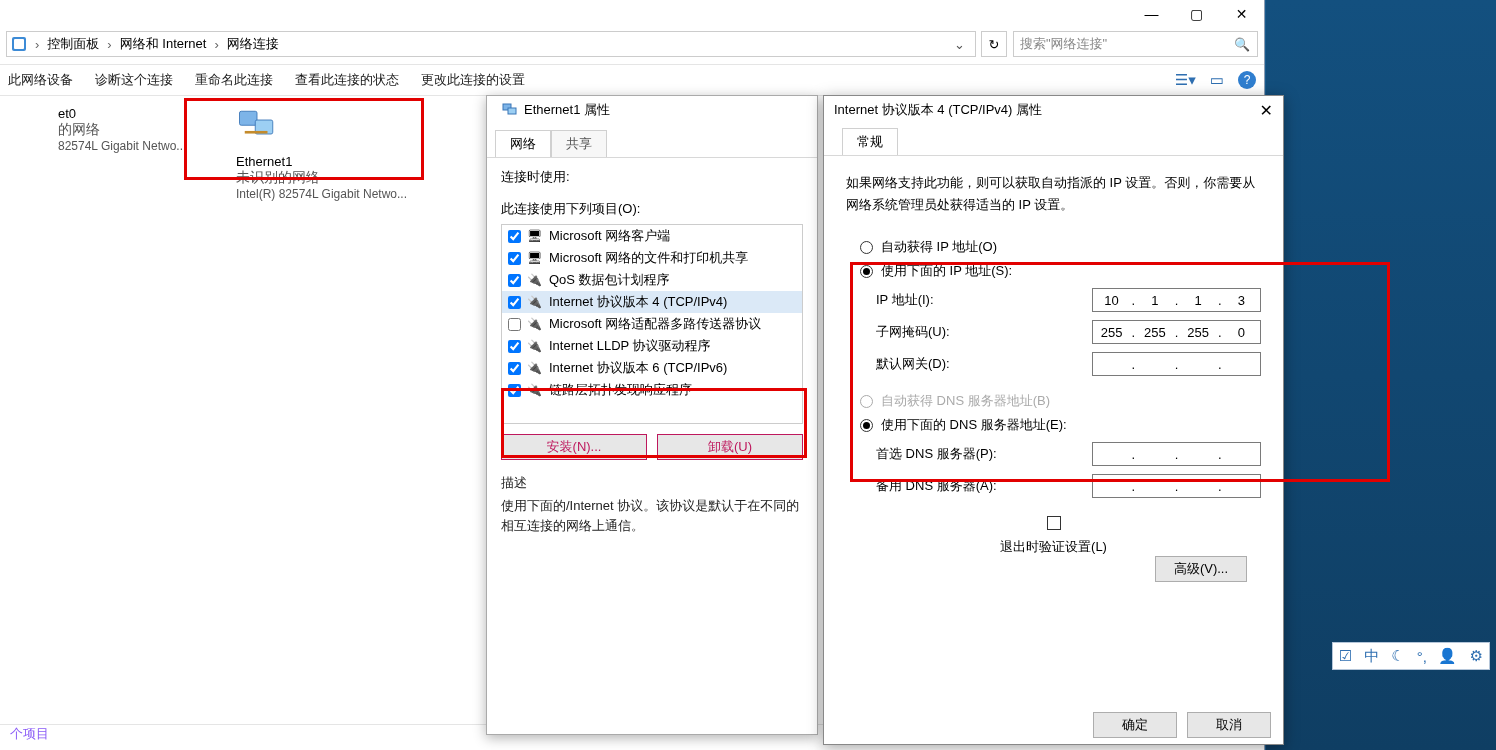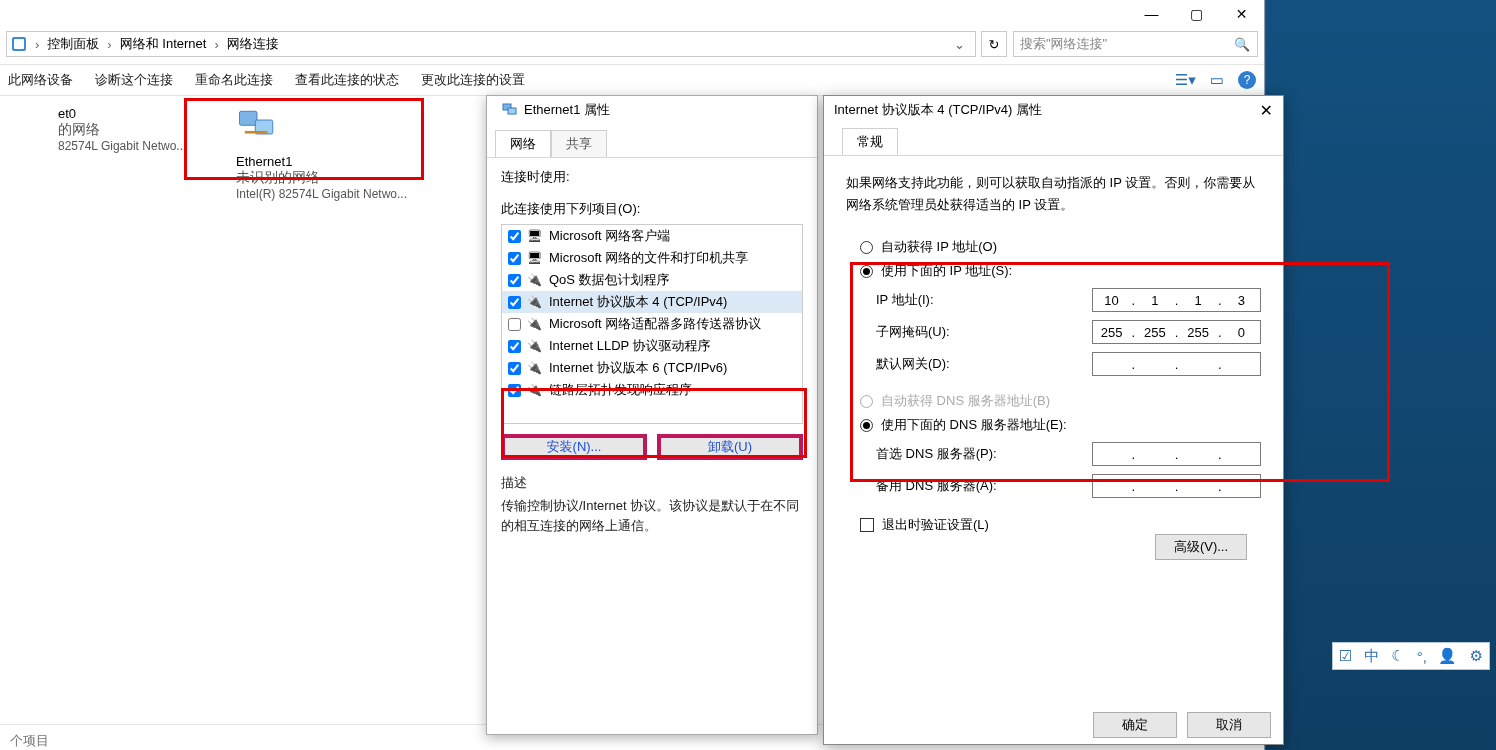--- a/index.html
+++ b/index.html
@@ -48,7 +48,7 @@
   .item-row input[type=checkbox] { margin:0; }
   .net-icon { width:16px; height:14px; display:inline-block; font-size:12px; }
   .btn-row { display:flex; gap:10px; margin-top:10px; }
-  .wbtn { flex:1; height:26px; border:4px solid #be185d; background:#e7e7e7; color:#1d4ed8; display:flex; align-items:center; justify-content:center; }
+  .wbtn { flex:1; height:26px; border:1px solid #be185d; background:#e7e7e7; color:#be185d; display:flex; align-items:center; justify-content:center; }
   .desc-box { margin-top:10px; color:#222; }
   .desc-box .txt { font-size:13px; line-height:1.5; margin-top:4px; }
 

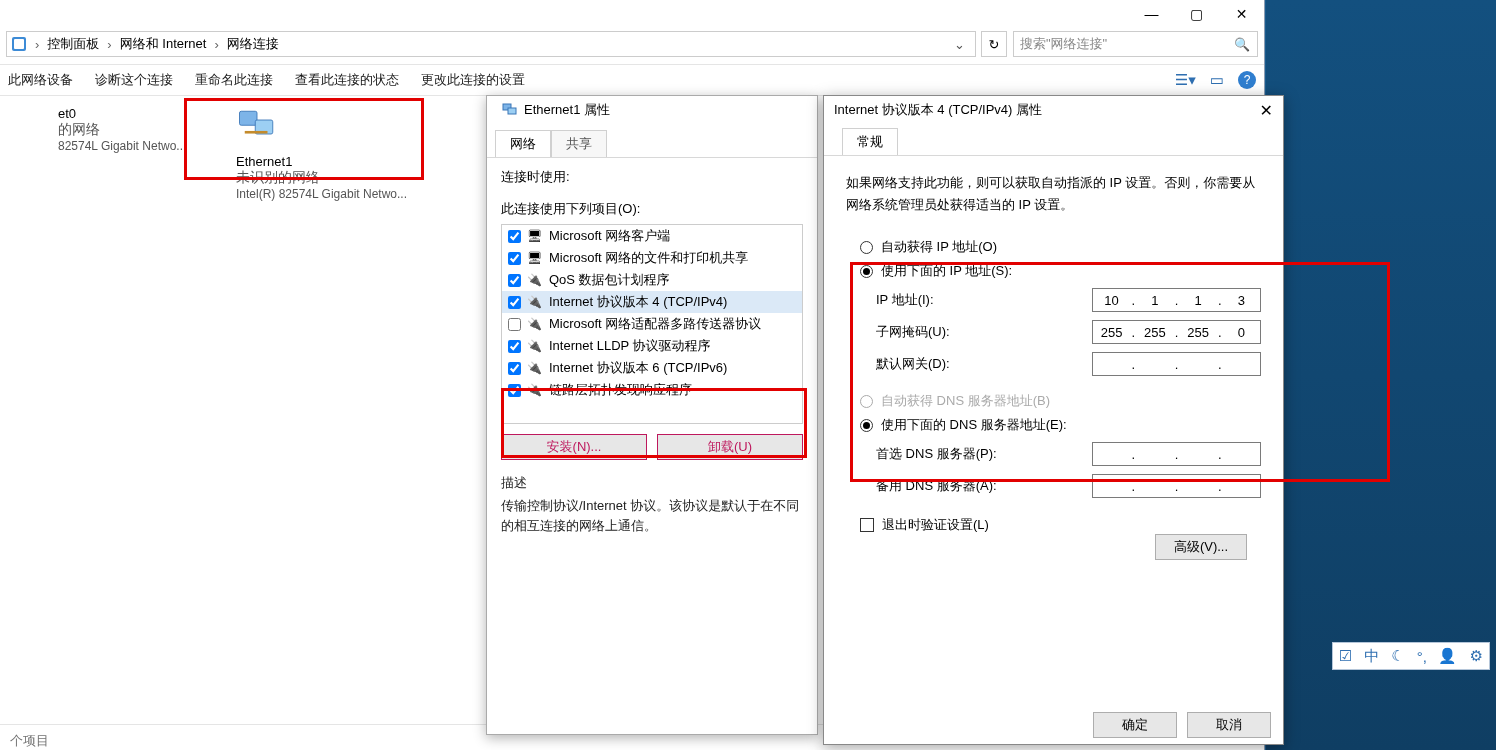--- a/index.html
+++ b/index.html
@@ -227,7 +227,7 @@
     </div>
     <div class="desc-box">
       <div>描述</div>
-      <div class="txt">传输控制协议/Internet 协议。该协议是默认于在不同的相互连接的网络上通信。</div>
+      <div class="txt">使用下面的/Internet 协议。该协议是默认于在不同的相互连接的网络上通信。</div>
     </div>
   </div>
 

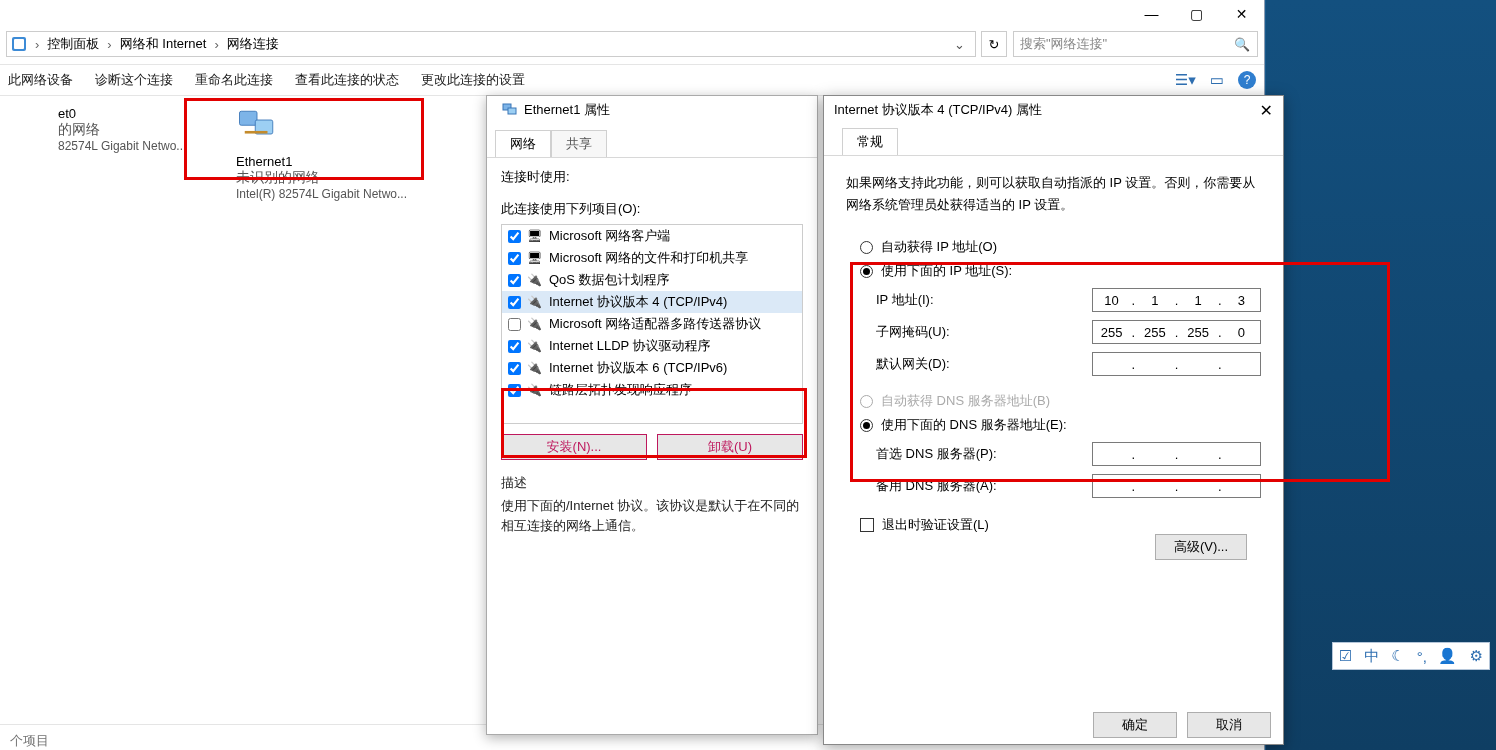--- a/index.html
+++ b/index.html
@@ -67,7 +67,7 @@
   .ip-field { width:180px; height:24px; border:1px solid #7a7a7a; display:flex; align-items:center; }
   .ip-field .oct { flex:1; text-align:center; font-size:13px; }
   .ip-field .dot { width:6px; text-align:center; }
-  .chk-row { display:flex; align-items:center; gap:8px; margin:18px 14px 0 14px; }
+  .chk-row { display:flex; align-items:center; gap:8px; margin:18px 14px 0 14px;flex-direction:column; }
   .chk-row .sq { width:14px; height:14px; border:1px solid #333; }
   .adv-btn { margin-left:auto; margin-right:14px; width:92px; height:26px; border:1px solid #adadad; background:#e7e7e7; display:flex; align-items:center; justify-content:center; }
   .adv-row { display:flex; margin-top:0; }

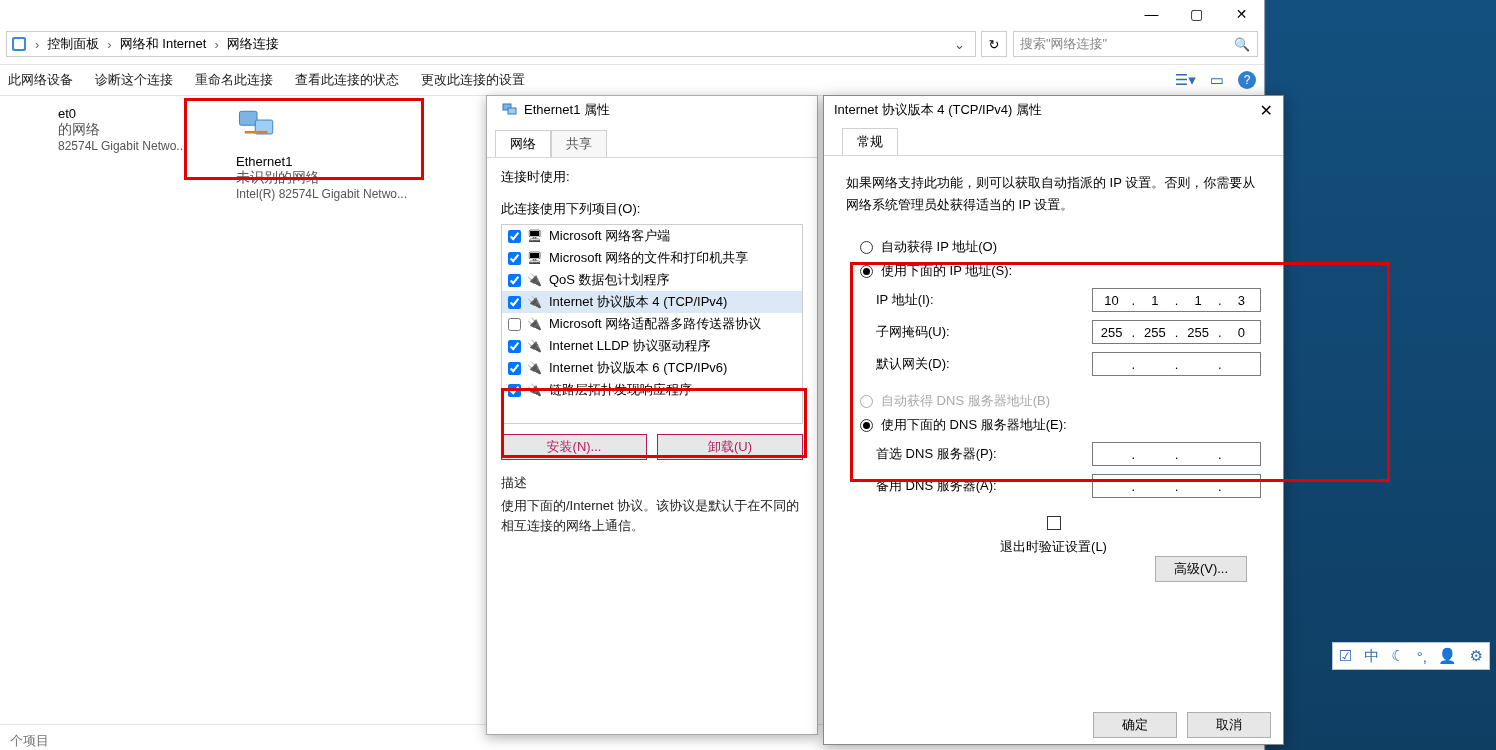--- a/index.html
+++ b/index.html
@@ -30,7 +30,7 @@
   .nic-icon svg { width:42px; height:42px; }
   .net-item.sel { background:#fff;flex-direction:column; }
   .red-box { position:absolute; border:3px solid #e20000; pointer-events:none; }
-  .status { position:absolute; bottom:0; left:0; height:26px; border-top:1px solid #e5e5e5; width:100%; display:flex; align-items:flex-end; padding:0 10px; color:#737373; }
+  .status { position:absolute; bottom:0; left:0; height:26px; border-top:1px solid #e5e5e5; width:100%; display:flex; align-items:flex-start; padding:0 10px; color:#8b5cf6; }
 
   
   .prop { position:absolute; left:486px; top:95px; width:332px; height:640px; background:#fff; border:1px solid #aaa; box-shadow:0 3px 12px rgba(0,0,0,.3); }

